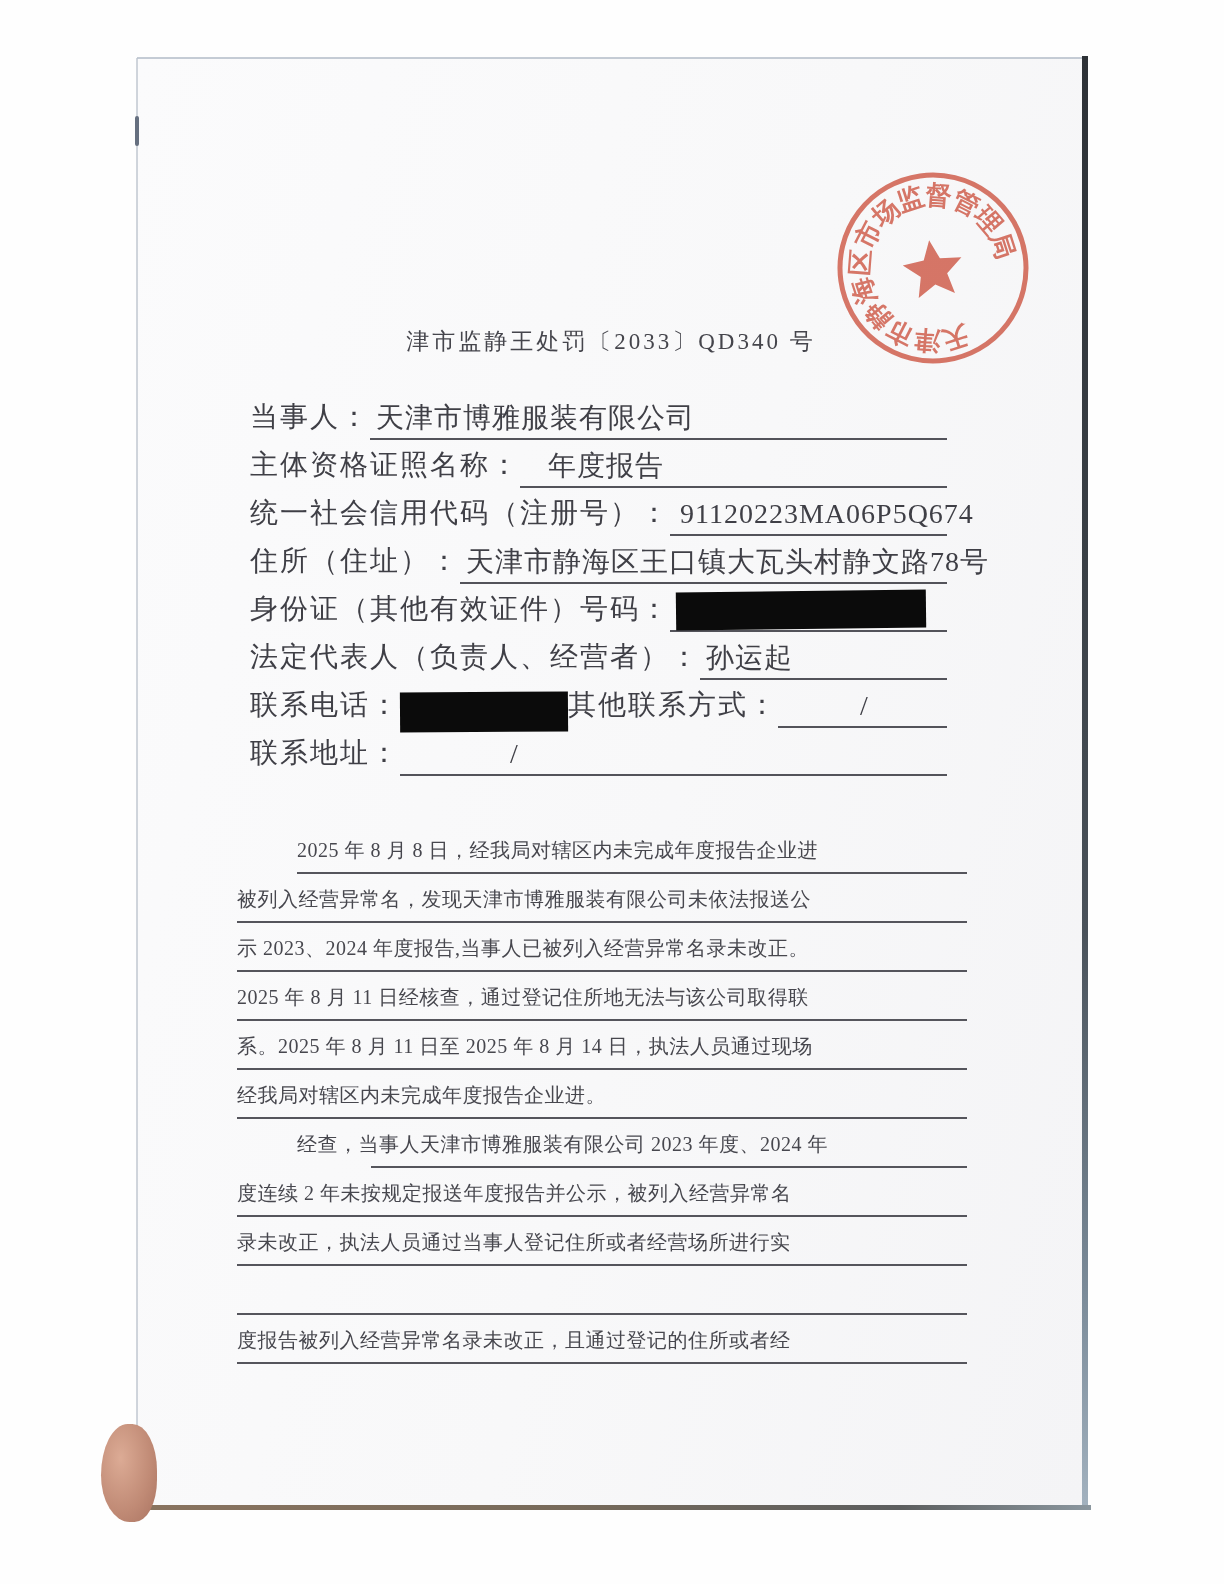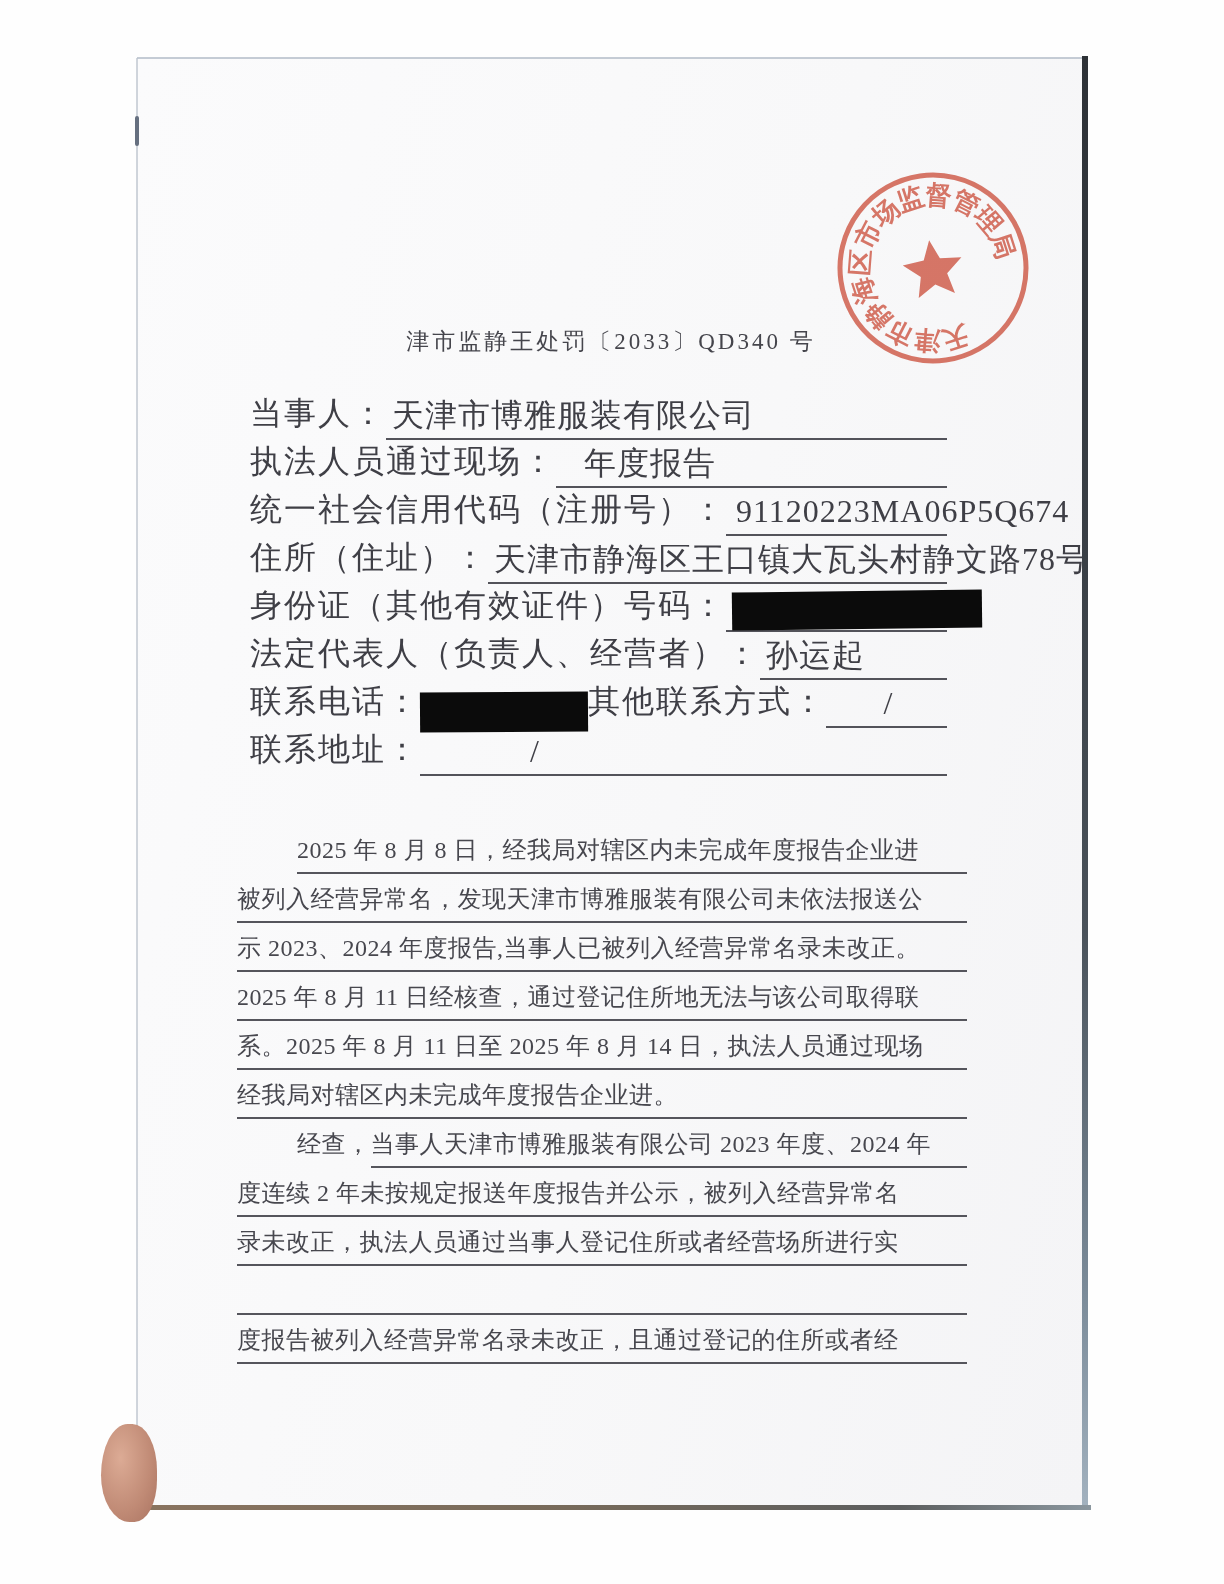--- a/index.html
+++ b/index.html
@@ -41,7 +41,7 @@
 
   
   .fields { position:absolute; left:113px; top:334px; width:697px; color:#3f3f46; }
-  .field-row { display:flex; align-items:flex-end; height:48px; font-size:32px; }
+  .field-row { display:flex; align-items:flex-end; height:48px; font-size:28px; }
   .f-label { white-space:nowrap; letter-spacing:2px; padding-bottom:4px; }
   .f-value {
     flex:1; min-width:0; white-space:nowrap;

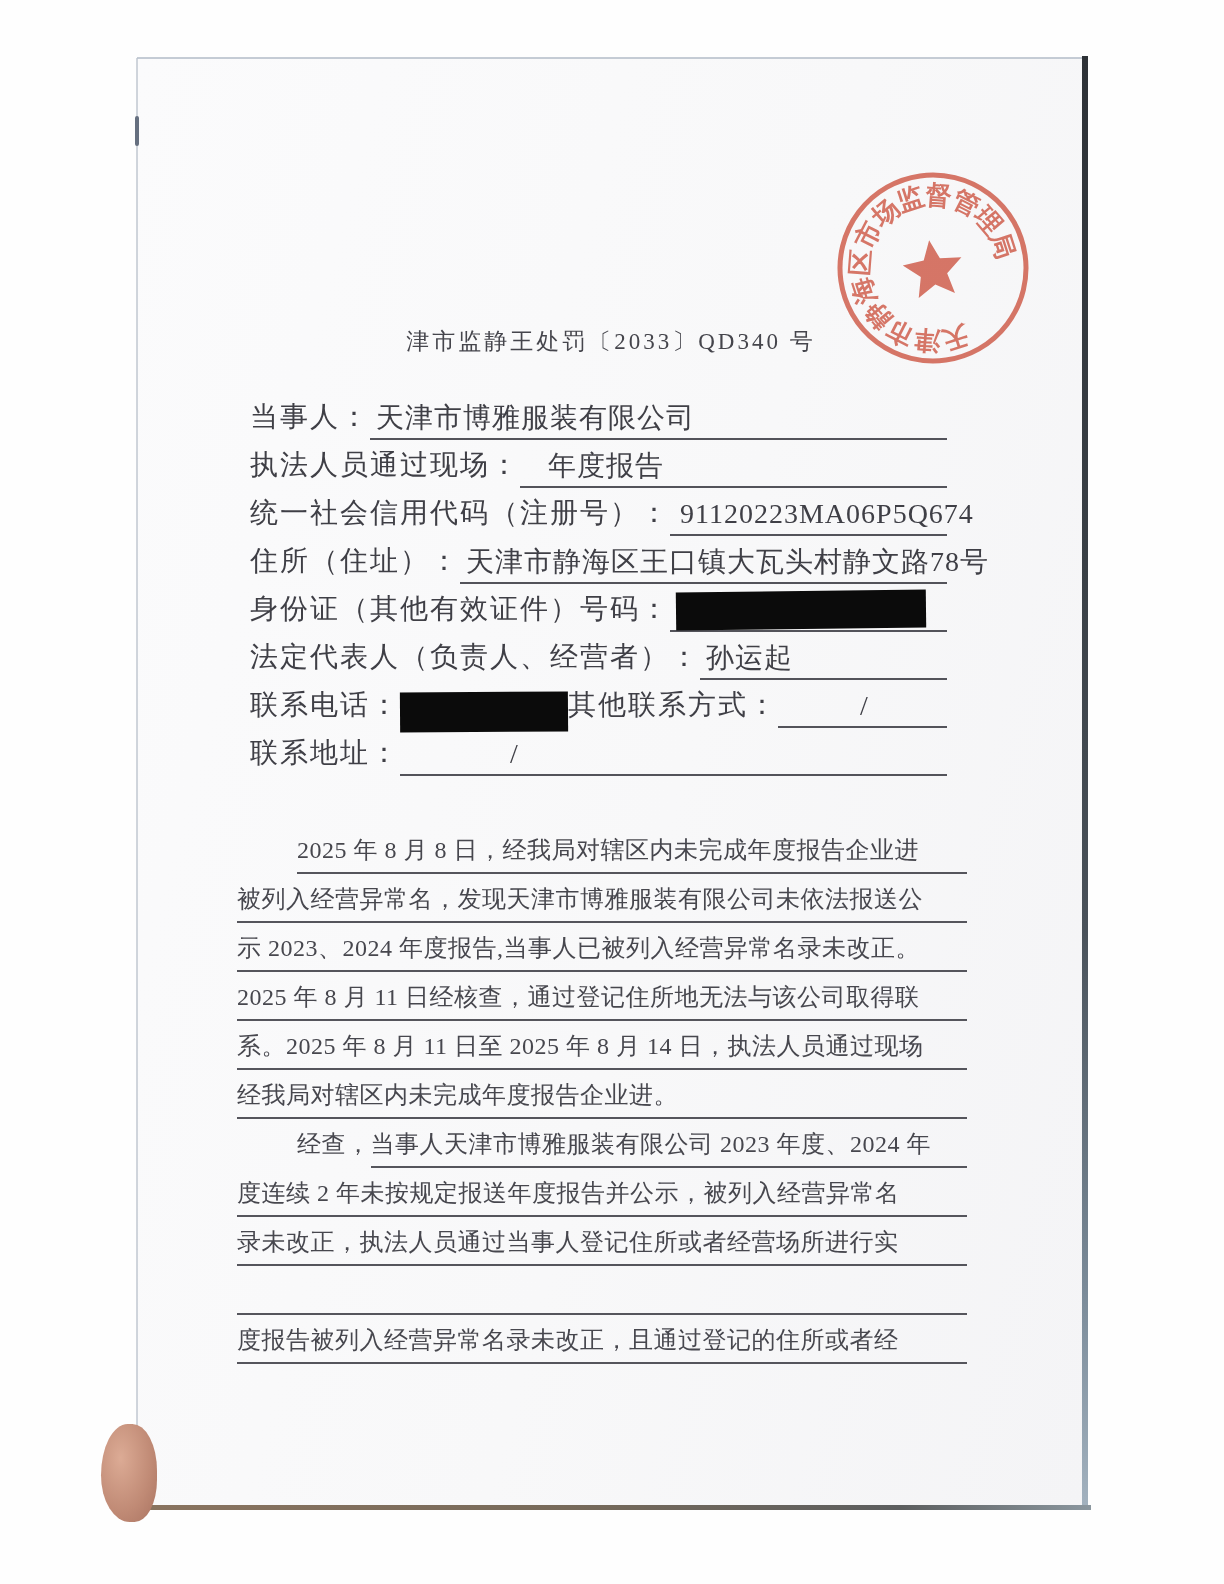--- a/index.html
+++ b/index.html
@@ -110,7 +110,7 @@
             <span class="f-value">天津市博雅服装有限公司</span>
           </div>
           <div class="field-row">
-            <span class="f-label">执法人员通过现场：</span>
+            <span class="f-label">主体资格证照名称：</span>
             <span class="f-value" style="padding-left: 28px;">年度报告</span>
           </div>
           <div class="field-row">

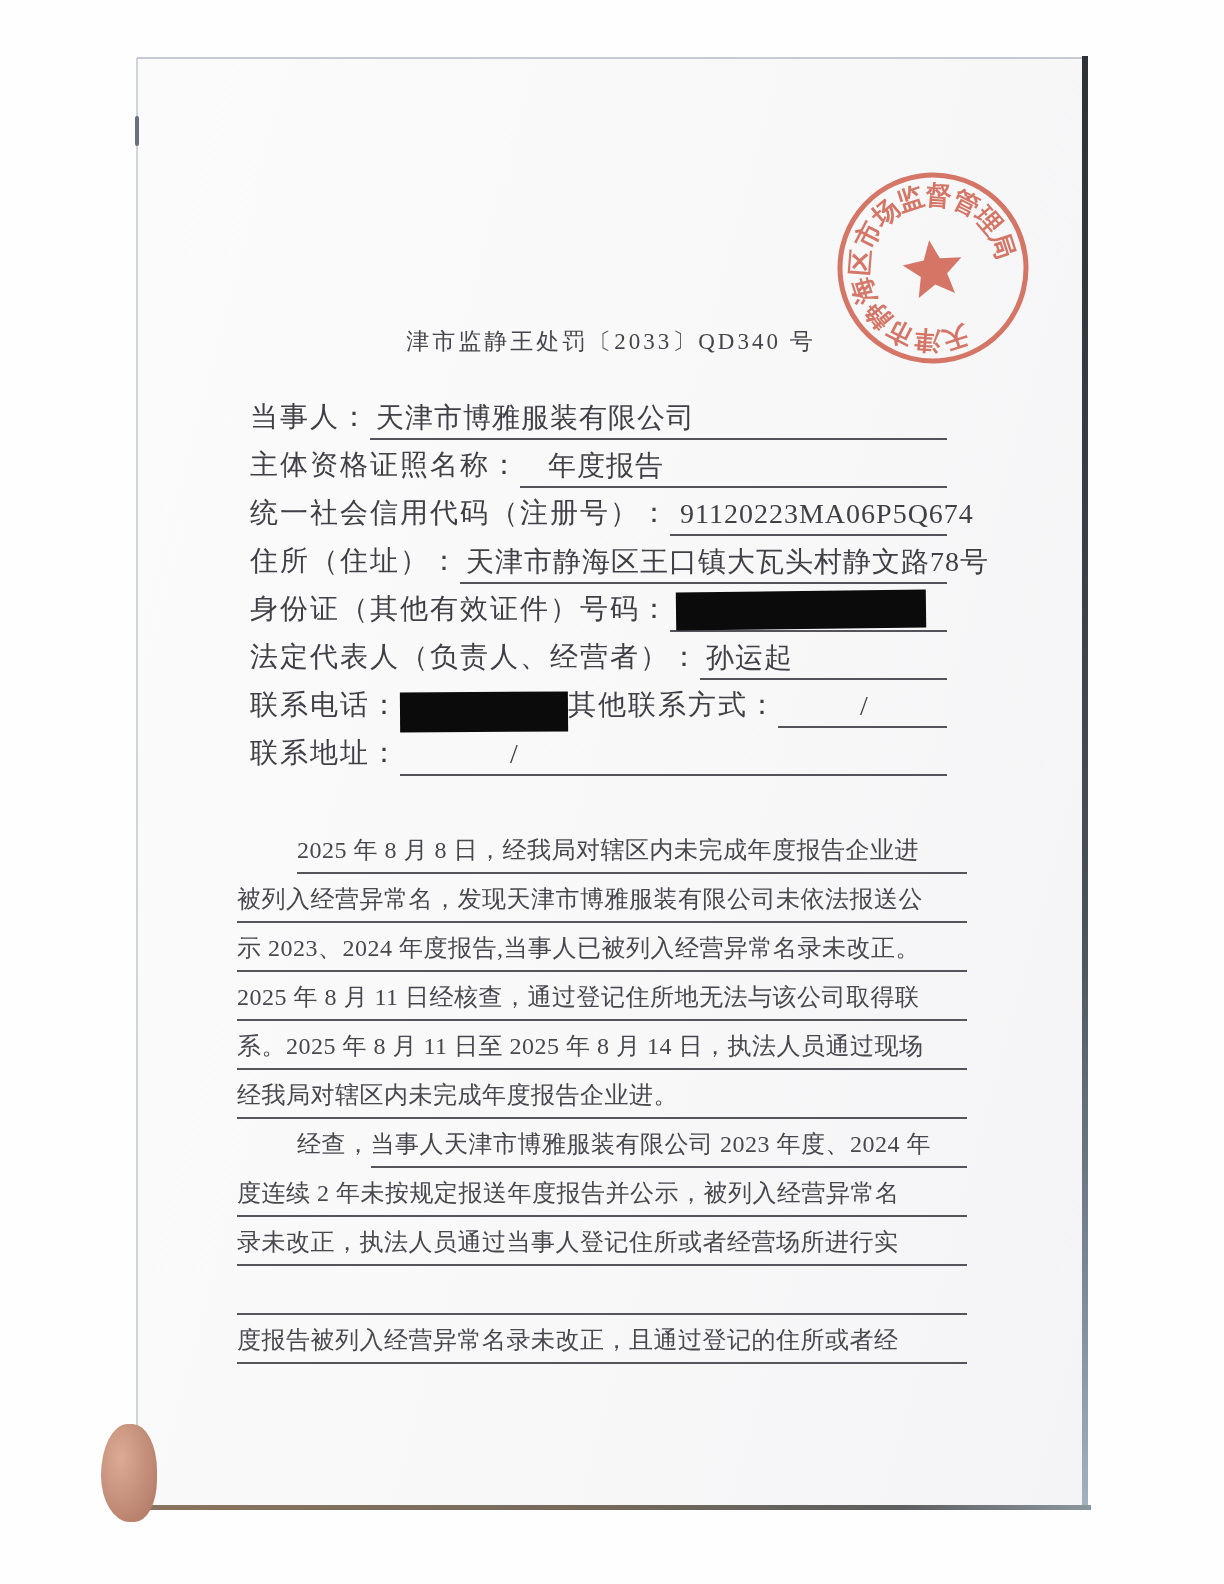--- a/index.html
+++ b/index.html
@@ -56,7 +56,7 @@
 
   
   .body-text { position:absolute; left:100px; top:770px; width:730px; color:#47474e; }
-  .body-line { position:relative; height:49px; font-size:24px; letter-spacing:.5px;
+  .body-line { position:relative; height:49px; font-size:20px; letter-spacing:.5px;
                white-space:nowrap; line-height:44px; }
   .bl-rule { position:absolute; bottom:3px; right:0; height:0; border-bottom:2px solid #55555c; }
 

